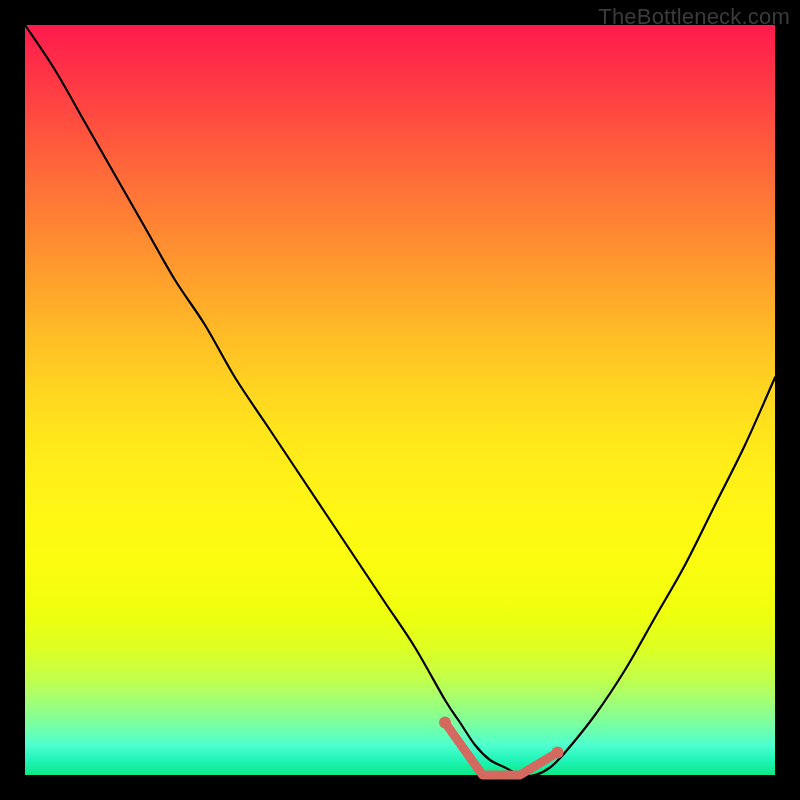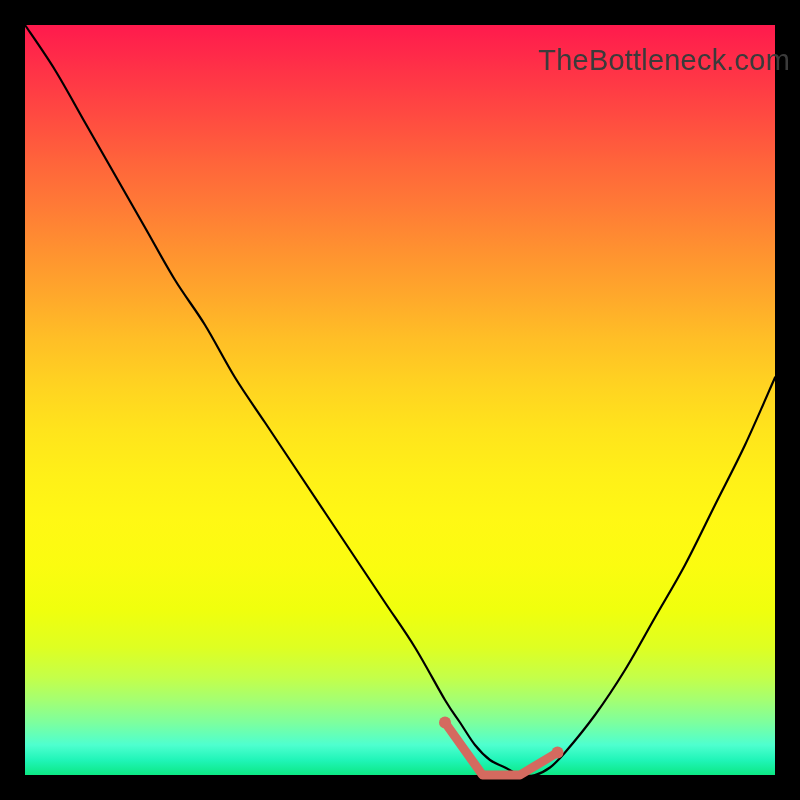--- a/index.html
+++ b/index.html
@@ -52,12 +52,11 @@
     top: 4px;
     right: 10px;
     color: #3b3b3b;
-    font-size: 29px;
+    font-size: 22px;
     font-weight: 500;
     letter-spacing: 0.2px;
     z-index: 20;
     user-select: none;
-    margin-top: 40px;
   }
   svg.curve, svg.markers {
     position: absolute;

